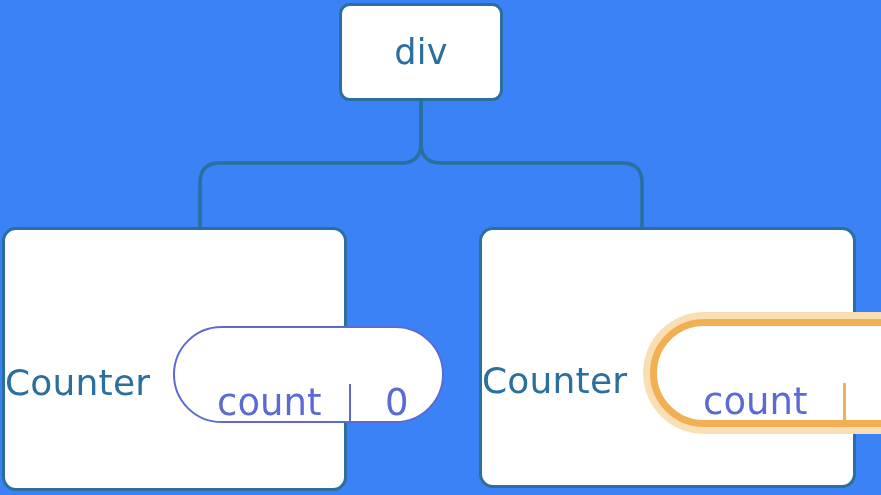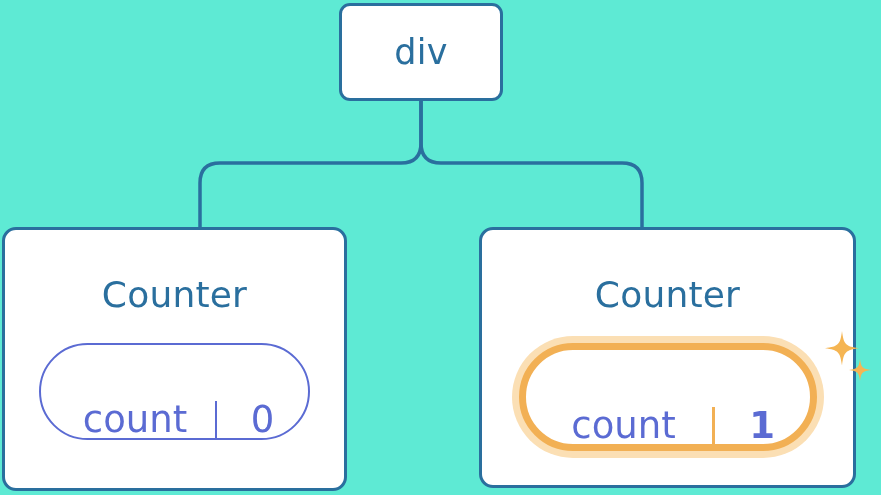--- a/index.html
+++ b/index.html
@@ -16,7 +16,7 @@
     position: relative;
     width: 881px;
     height: 495px;
-    background: #5eead4;
+    background: #3b82f6;
   }
 
   

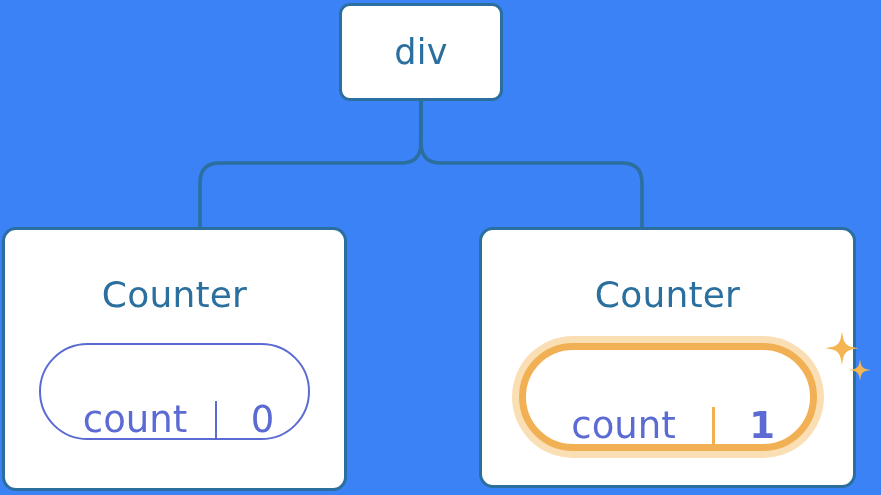--- a/index.html
+++ b/index.html
@@ -58,8 +58,9 @@
   
   .card {
     display: flex;
-    flex-direction: column;
+    flex-direction: row;
     align-items: center;
+    gap: 23px;
   }
   #node-counter-left {
     left: 2px;

